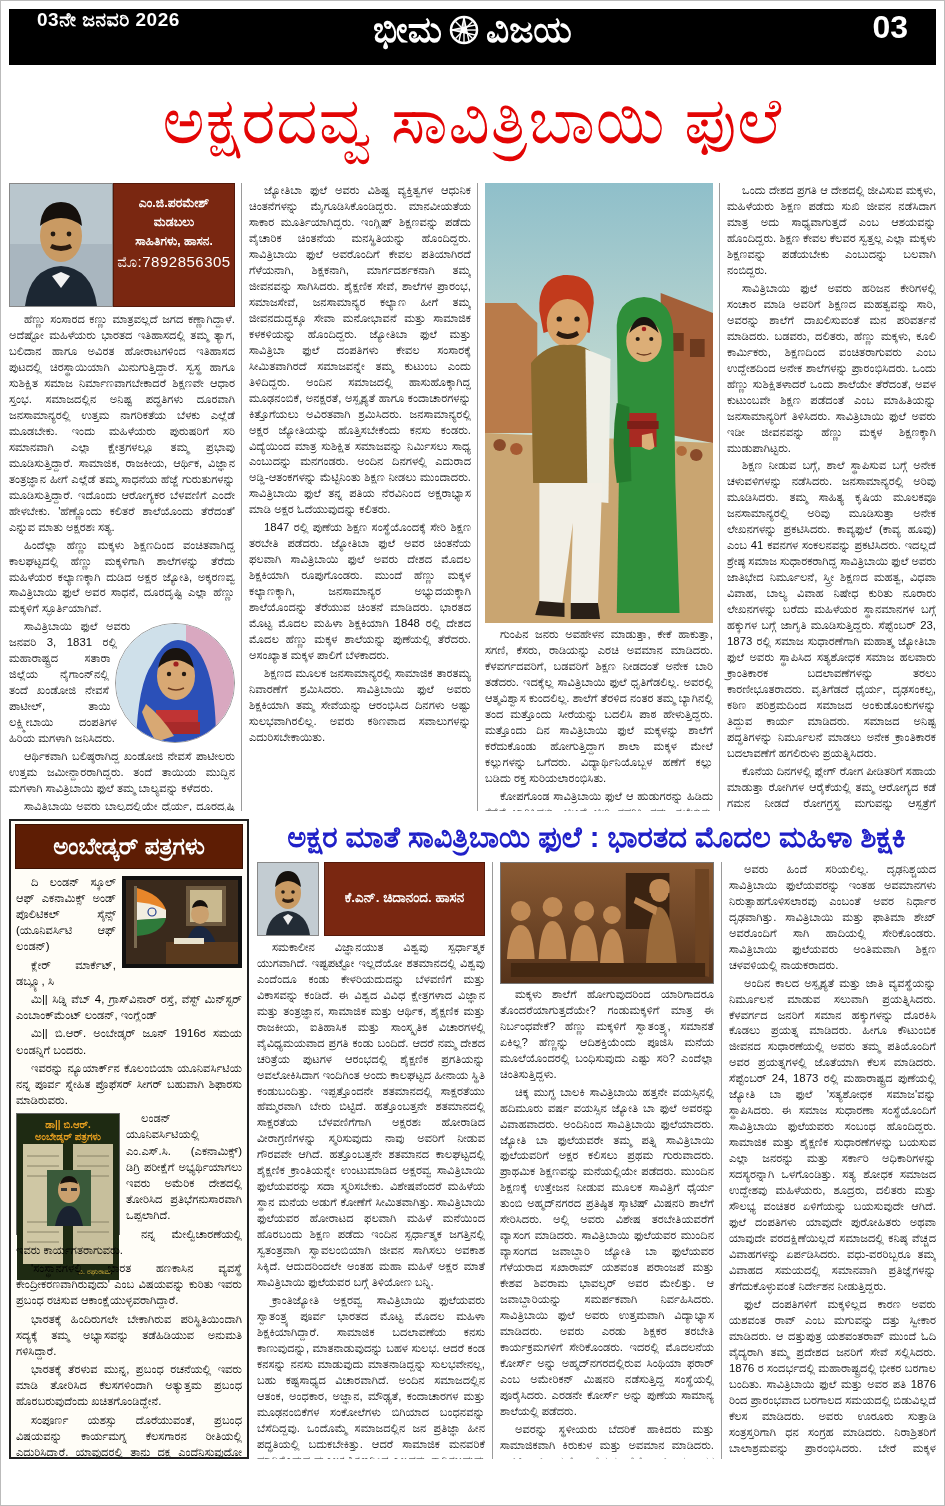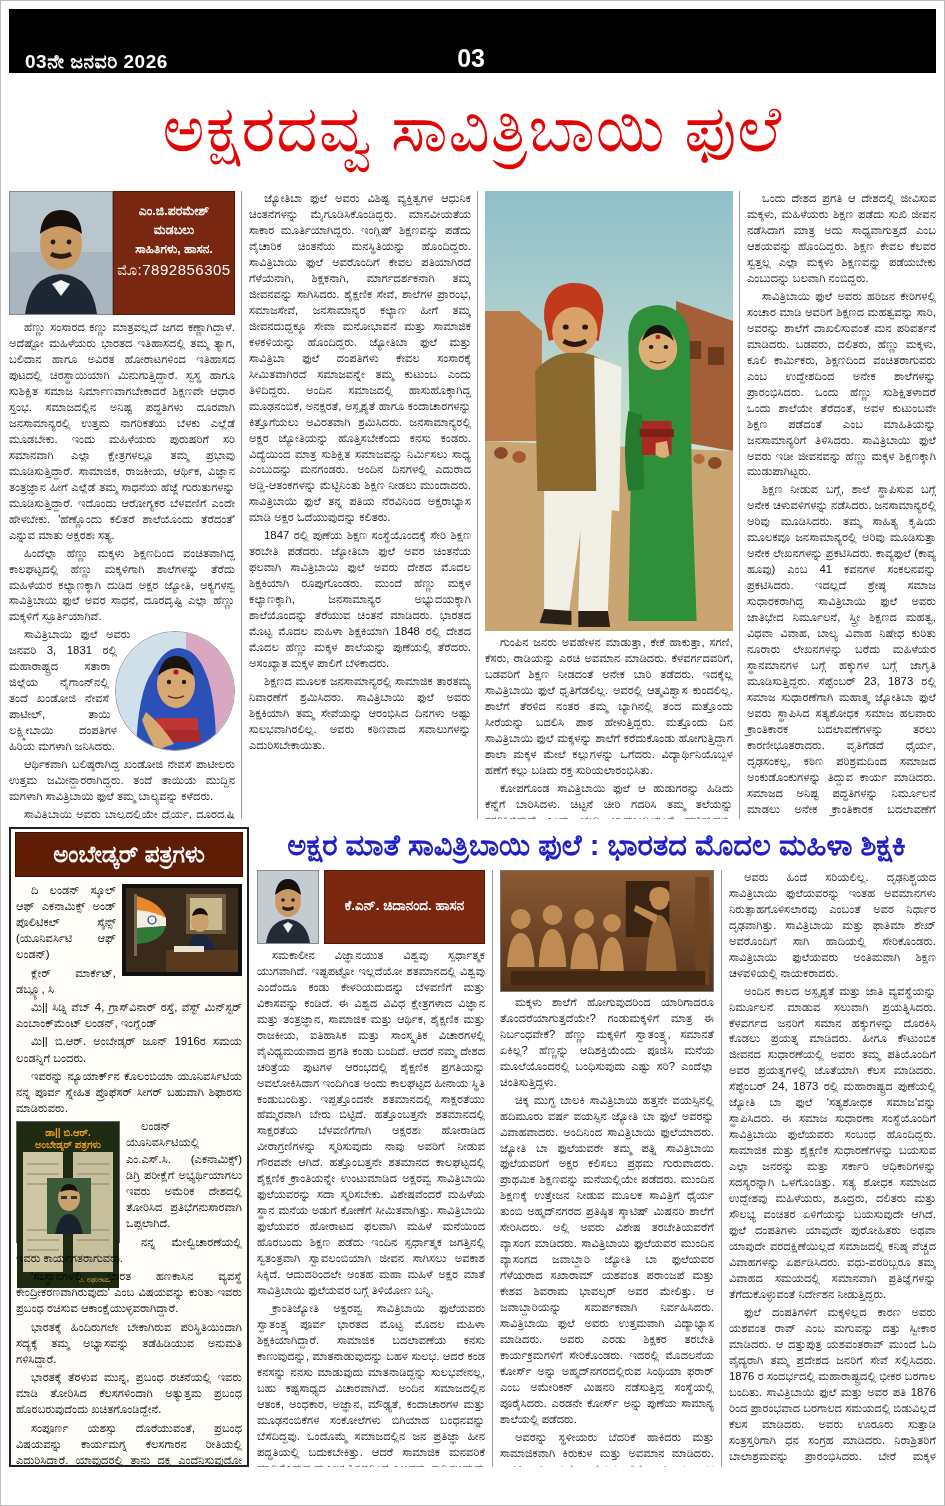--- a/index.html
+++ b/index.html
@@ -7,7 +7,7 @@
   body{font-family:"Liberation Sans","DejaVu Sans",sans-serif}
   .sheet{position:relative;width:945px;height:1506px;background:#fff;border:1px solid #bbb;padding:8px;overflow:hidden}
   
-  .topbar{display:flex;align-items:flex-end;background:#000;color:#fff;height:64px;padding:0 16px}
+  .topbar{display:flex;align-items:flex-start;background:#000;color:#fff;height:56px;padding:0 28px}
   .topbar .date{width:230px;font-size:19px;font-weight:bold;letter-spacing:.5px}
   .masthead{flex:1;display:flex;align-items:center;justify-content:center;gap:7px;font-size:36px;font-weight:bold}
   .masthead svg{display:block}

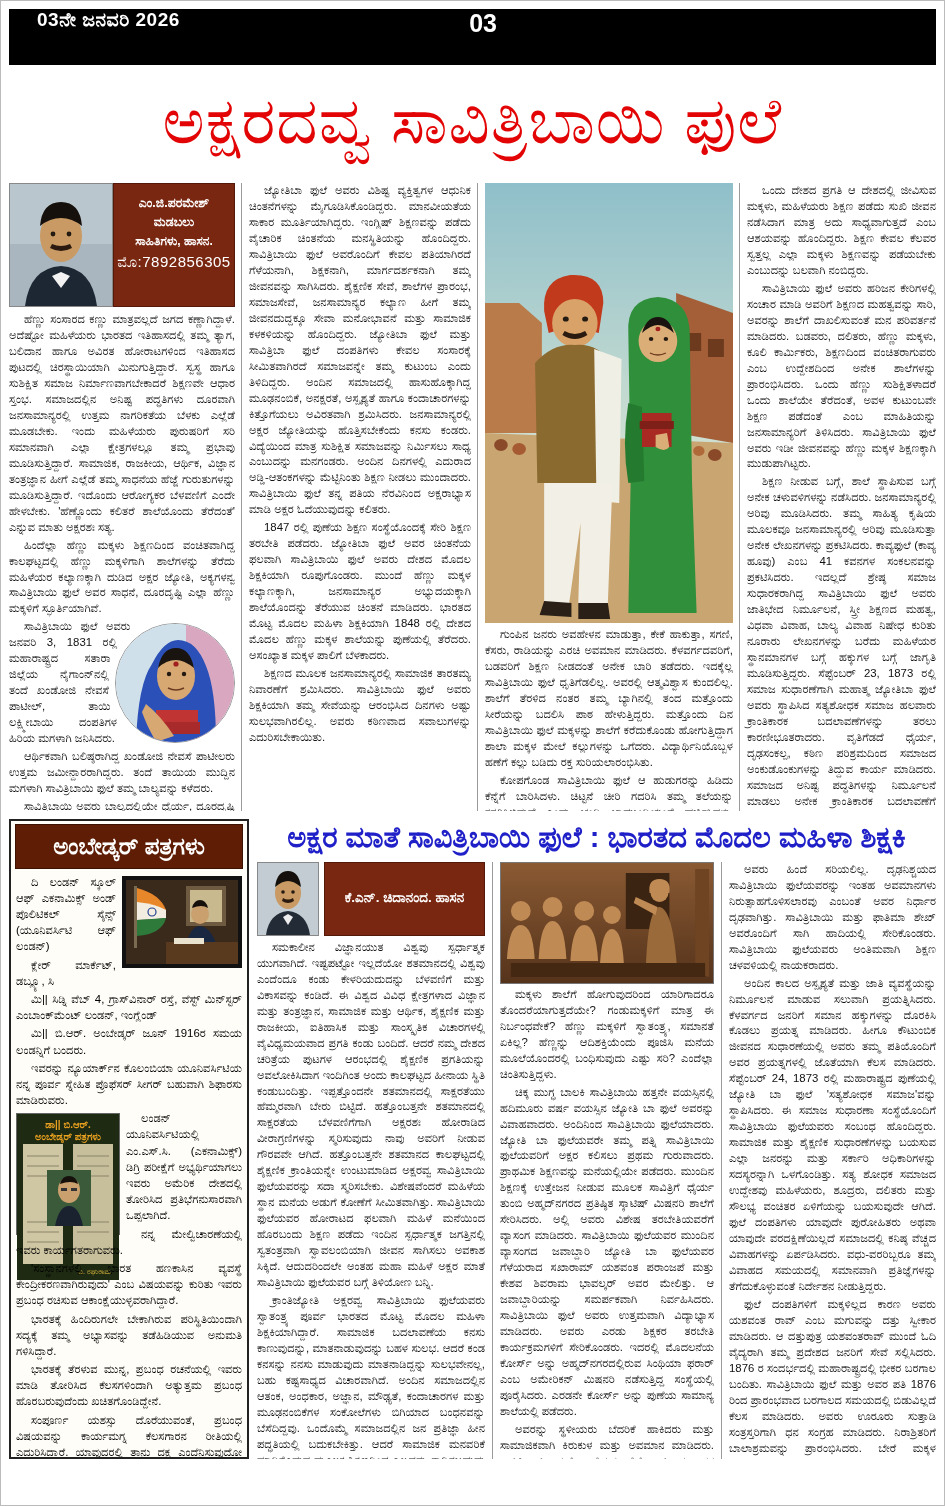--- a/index.html
+++ b/index.html
@@ -51,6 +51,26 @@
 
   <div class="topbar">
     <div class="date">03ನೇ ಜನವರಿ 2026</div>
+    <div class="masthead">
+      <span>ಭೀಮ</span>
+      <span>
+        <svg width="30" height="30" viewBox="0 0 30 30">
+          <circle cx="15" cy="15" r="13" fill="none" stroke="#fff" stroke-width="2.5"></circle>
+          <g stroke="#fff" stroke-width="1.4">
+            <line x1="15" y1="3" x2="15" y2="27"></line>
+              <line x1="3" y1="15" x2="27" y2="15"></line>
+            <line x1="6.5" y1="6.5" x2="23.5" y2="23.5"></line>
+              <line x1="23.5" y1="6.5" x2="6.5" y2="23.5"></line>
+            <line x1="15" y1="3" x2="10" y2="26"></line>
+              <line x1="15" y1="3" x2="20" y2="26"></line>
+            <line x1="3" y1="15" x2="26" y2="10"></line>
+              <line x1="3" y1="15" x2="26" y2="20"></line>
+          </g>
+          <circle cx="15" cy="15" r="3" fill="#fff"></circle>
+        </svg>
+      </span>
+      <span>ವಿಜಯ</span>
+    </div>
     <div class="pageno">03</div>
   </div>
 

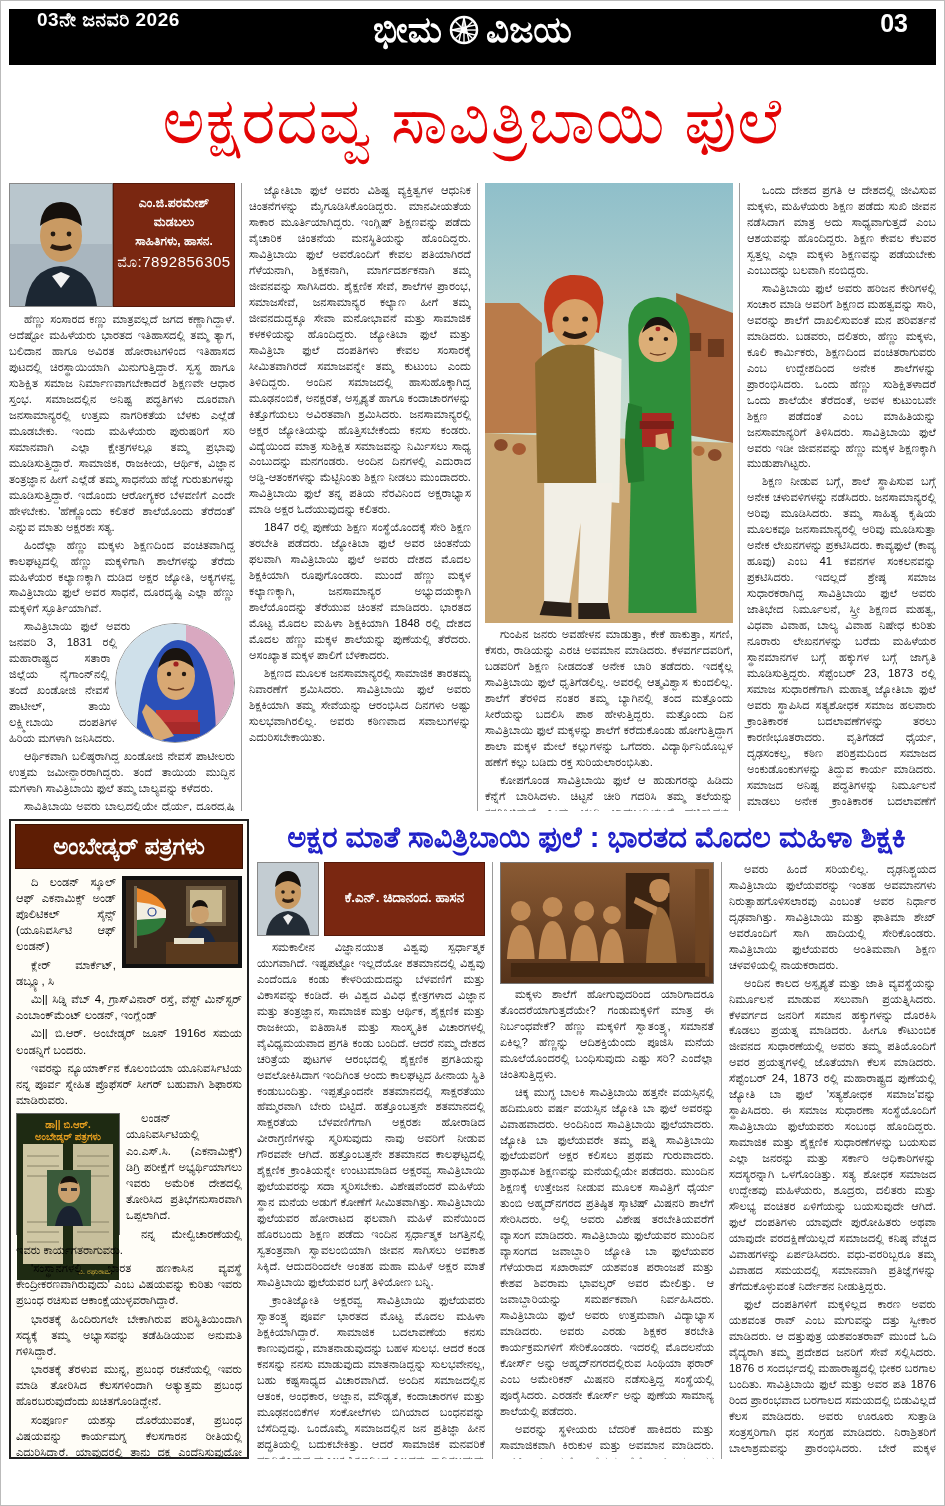--- a/index.html
+++ b/index.html
@@ -11,7 +11,7 @@
   .topbar .date{width:230px;font-size:19px;font-weight:bold;letter-spacing:.5px}
   .masthead{flex:1;display:flex;align-items:center;justify-content:center;gap:7px;font-size:36px;font-weight:bold}
   .masthead svg{display:block}
-  .pageno{width:230px;text-align:right;font-size:25px;font-weight:bold}
+  .pageno{width:230px;text-align:right;font-size:32px;font-weight:bold}
   
   .headline{height:112px;display:flex;align-items:center;justify-content:center;color:#e30505;font-weight:normal;font-size:64px;letter-spacing:1px;white-space:nowrap}
   .subhead{background:#28b428;border:2px solid #fff;outline:1px solid #9cd49c;color:#1517c4;font-weight:bold;font-size:28px;text-align:center;padding:5px 0 7px}

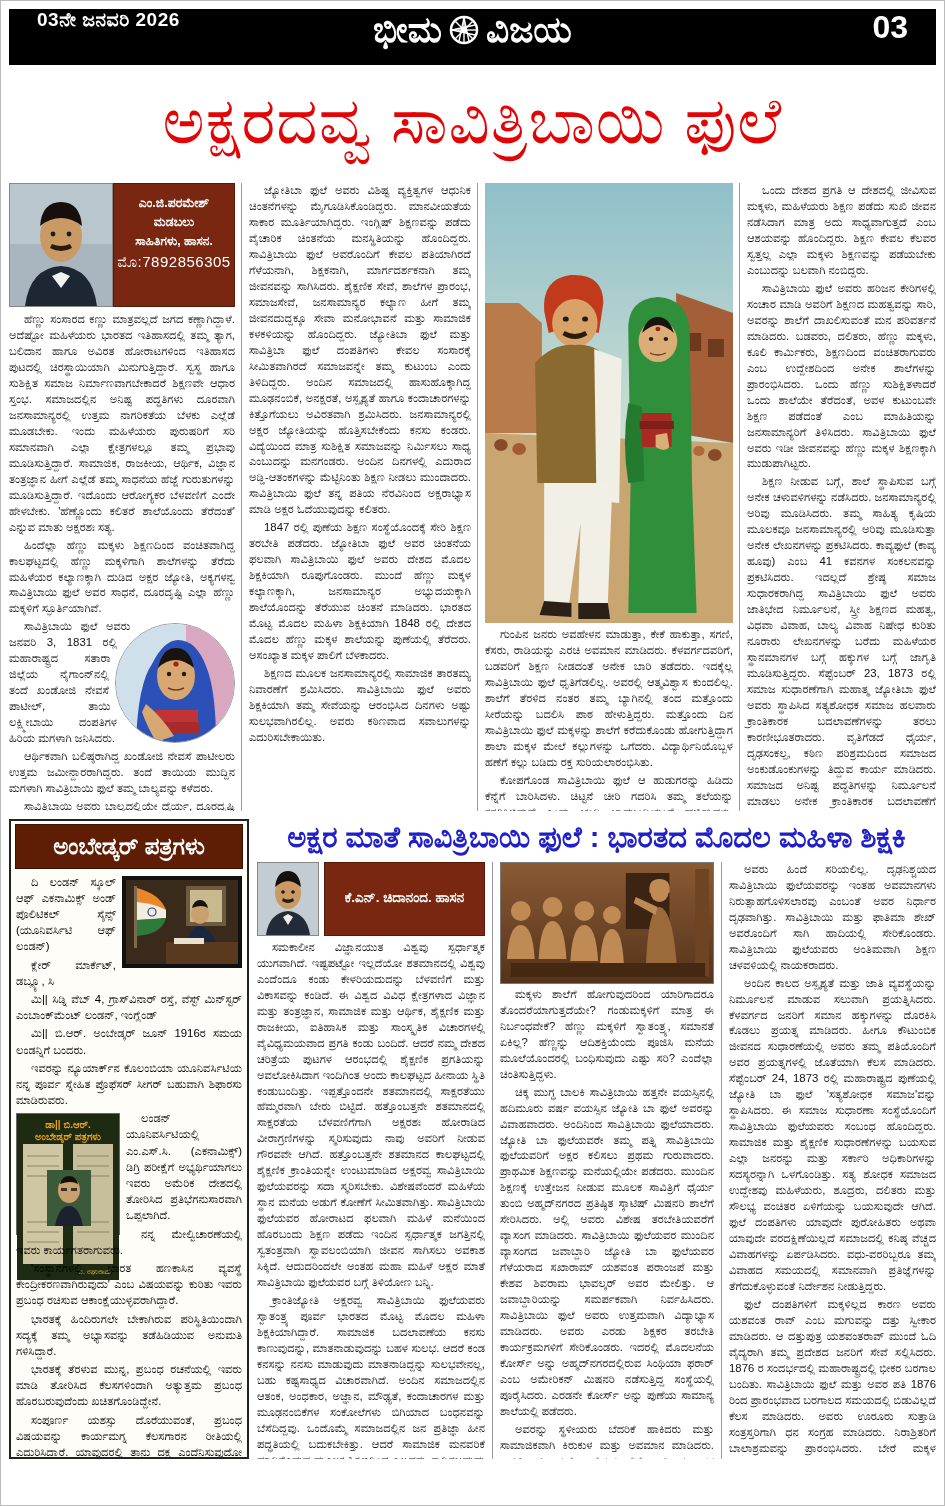--- a/index.html
+++ b/index.html
@@ -102,7 +102,7 @@
       </div>
       <div>
           <p class="para">ಹೆಣ್ಣು ಸಂಸಾರದ ಕಣ್ಣು ಮಾತ್ರವಲ್ಲದೆ ಜಗದ ಕಣ್ಣಾಗಿದ್ದಾಳೆ. ಅದೆಷ್ಟೋ ಮಹಿಳೆಯರು ಭಾರತದ ಇತಿಹಾಸದಲ್ಲಿ ತಮ್ಮ ತ್ಯಾಗ, ಬಲಿದಾನ ಹಾಗೂ ಅವಿರತ ಹೋರಾಟಗಳಿಂದ ಇತಿಹಾಸದ ಪುಟದಲ್ಲಿ ಚಿರಸ್ಥಾಯಿಯಾಗಿ ಮಿನುಗುತ್ತಿದ್ದಾರೆ. ಸ್ವಸ್ಥ ಹಾಗೂ ಸುಶಿಕ್ಷಿತ ಸಮಾಜ ನಿರ್ಮಾಣವಾಗಬೇಕಾದರೆ ಶಿಕ್ಷಣವೇ ಆಧಾರ ಸ್ತಂಭ. ಸಮಾಜದಲ್ಲಿನ ಅನಿಷ್ಟ ಪದ್ಧತಿಗಳು ದೂರವಾಗಿ ಜನಸಾಮಾನ್ಯರಲ್ಲಿ ಉತ್ತಮ ನಾಗರಿಕತೆಯ ಬೆಳಕು ಎಲ್ಲೆಡೆ ಮೂಡಬೇಕು. ಇಂದು ಮಹಿಳೆಯರು ಪುರುಷರಿಗೆ ಸರಿ ಸಮಾನವಾಗಿ ಎಲ್ಲಾ ಕ್ಷೇತ್ರಗಳಲ್ಲೂ ತಮ್ಮ ಪ್ರಭಾವು ಮೂಡಿಸುತ್ತಿದ್ದಾರೆ. ಸಾಮಾಜಿಕ, ರಾಜಕೀಯ, ಆರ್ಥಿಕ, ವಿಜ್ಞಾನ ತಂತ್ರಜ್ಞಾನ ಹೀಗೆ ಎಲ್ಲೆಡೆ ತಮ್ಮ ಸಾಧನೆಯ ಹೆಜ್ಜೆ ಗುರುತುಗಳನ್ನು ಮೂಡಿಸುತ್ತಿದ್ದಾರೆ. ಇದೊಂದು ಆರೋಗ್ಯಕರ ಬೆಳವಣಿಗೆ ಎಂದೇ ಹೇಳಬೇಕು. 'ಹೆಣ್ಣೊಂದು ಕಲಿತರೆ ಶಾಲೆಯೊಂದು ತೆರೆದಂತೆ' ಎನ್ನುವ ಮಾತು ಅಕ್ಷರಶಃ ಸತ್ಯ.</p>
-          <p class="para">ಹಿಂದೆಲ್ಲಾ ಹೆಣ್ಣು ಮಕ್ಕಳು ಶಿಕ್ಷಣದಿಂದ ವಂಚಿತವಾಗಿದ್ದ ಕಾಲಘಟ್ಟದಲ್ಲಿ ಹೆಣ್ಣು ಮಕ್ಕಳಿಗಾಗಿ ಶಾಲೆಗಳನ್ನು ತೆರೆದು ಮಹಿಳೆಯರ ಕಲ್ಯಾಣಕ್ಕಾಗಿ ದುಡಿದ ಅಕ್ಷರ ಜ್ಯೋತಿ, ಅಕ್ಯಗಳನ್ವ ಸಾವಿತ್ರಿಬಾಯಿ ಫುಲೆ ಅವರ ಸಾಧನೆ, ದೂರದೃಷ್ಟಿ ಎಲ್ಲಾ ಹೆಣ್ಣು ಮಕ್ಕಳಿಗೆ ಸ್ಫೂರ್ತಿಯಾಗಿವೆ.</p>
+          <p class="para">ಹಿಂದೆಲ್ಲಾ ಹೆಣ್ಣು ಮಕ್ಕಳು ಶಿಕ್ಷಣದಿಂದ ವಂಚಿತವಾಗಿದ್ದ ಕಾಲಘಟ್ಟದಲ್ಲಿ ಹೆಣ್ಣು ಮಕ್ಕಳಿಗಾಗಿ ಶಾಲೆಗಳನ್ನು ತೆರೆದು ಮಹಿಳೆಯರ ಕಲ್ಯಾಣಕ್ಕಾಗಿ ದುಡಿದ ಅಕ್ಷರ ಜ್ಯೋತಿ, ಅಕ್ಕರಣವ್ವ ಸಾವಿತ್ರಿಬಾಯಿ ಫುಲೆ ಅವರ ಸಾಧನೆ, ದೂರದೃಷ್ಟಿ ಎಲ್ಲಾ ಹೆಣ್ಣು ಮಕ್ಕಳಿಗೆ ಸ್ಫೂರ್ತಿಯಾಗಿವೆ.</p>
         </div>
       <div class="circle-photo">
         <svg width="118" height="118" viewBox="0 0 118 118">

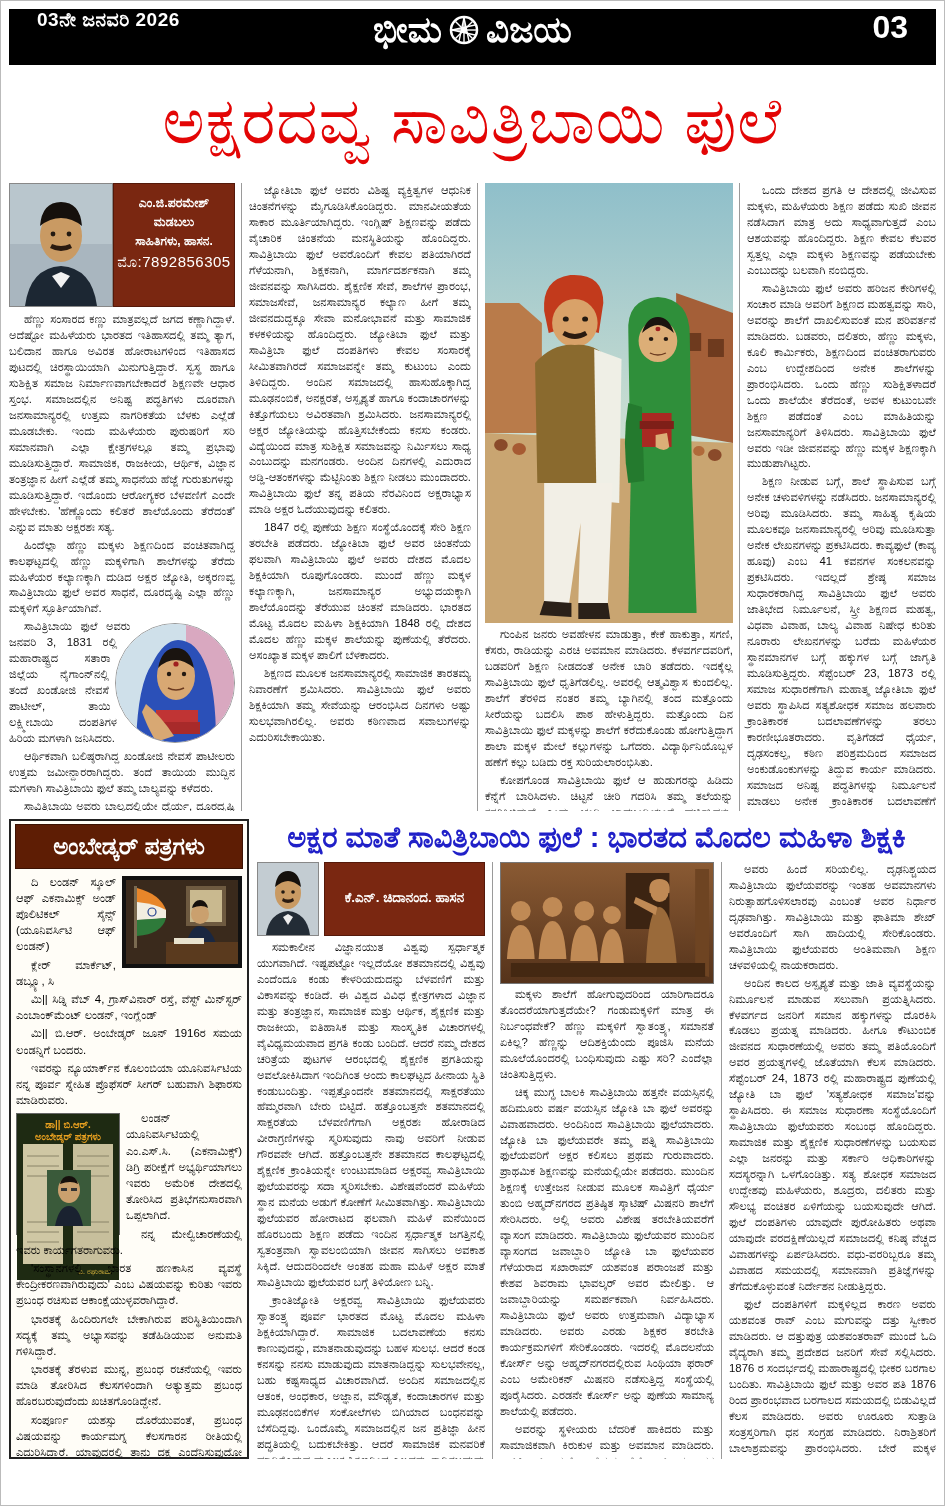--- a/index.html
+++ b/index.html
@@ -19,7 +19,7 @@
   .main{display:flex;gap:6px;margin-top:6px;height:628px;overflow:hidden}
   .col{overflow:hidden;font-size:11.4px;line-height:1.4;text-align:justify;color:#111}
   .col.sep{border-left:1px solid #9a9a9a;padding-left:7px}
-  .c1{width:226px}.c2{width:230px}.c3{width:256px}.c4{flex:1}
+  .c1{width:226px}.c2{width:230px}.c3{width:236px}.c4{flex:1}
   .para{text-indent:15px;margin-bottom:2px}
   .byline-row{display:flex;gap:0;margin-bottom:5px}
   .byline-row .photo{width:104px;height:124px;border:1px solid #888;flex:none}

